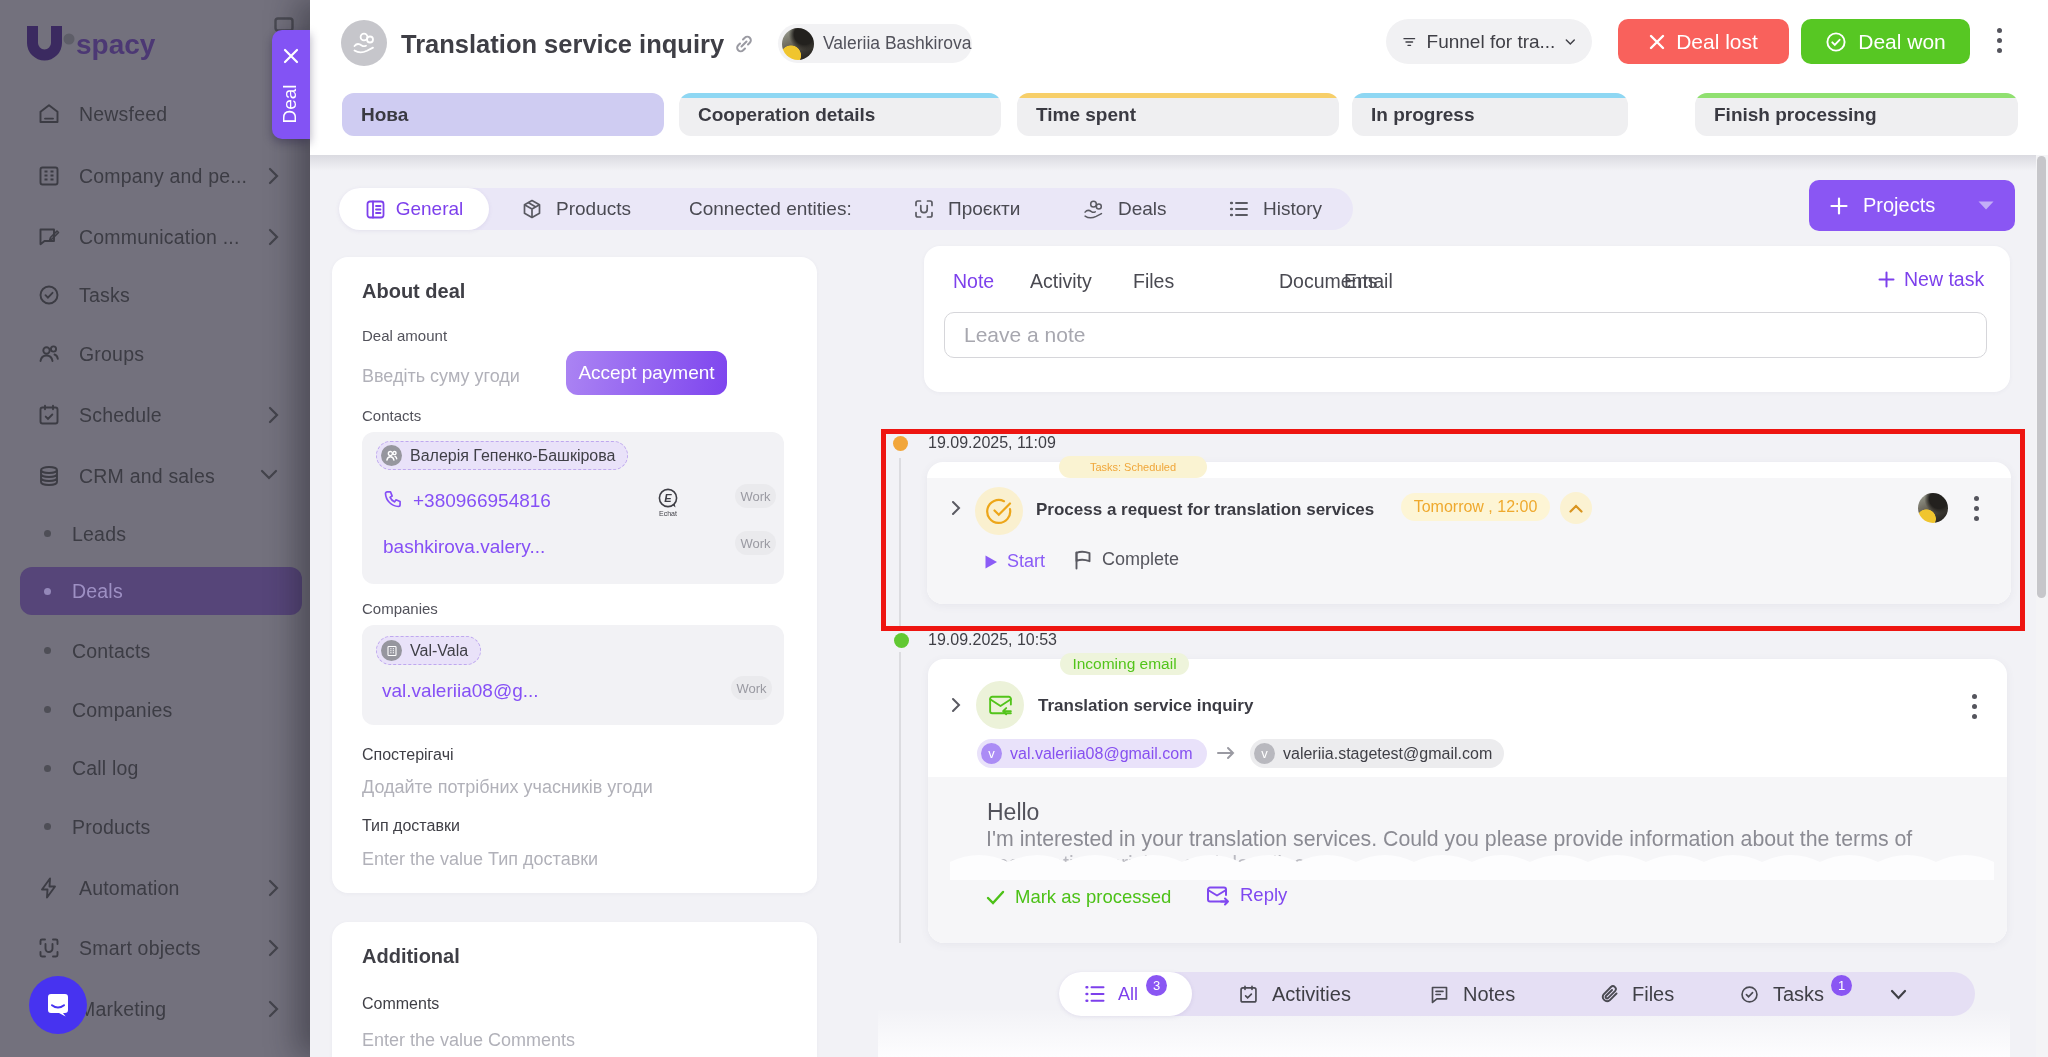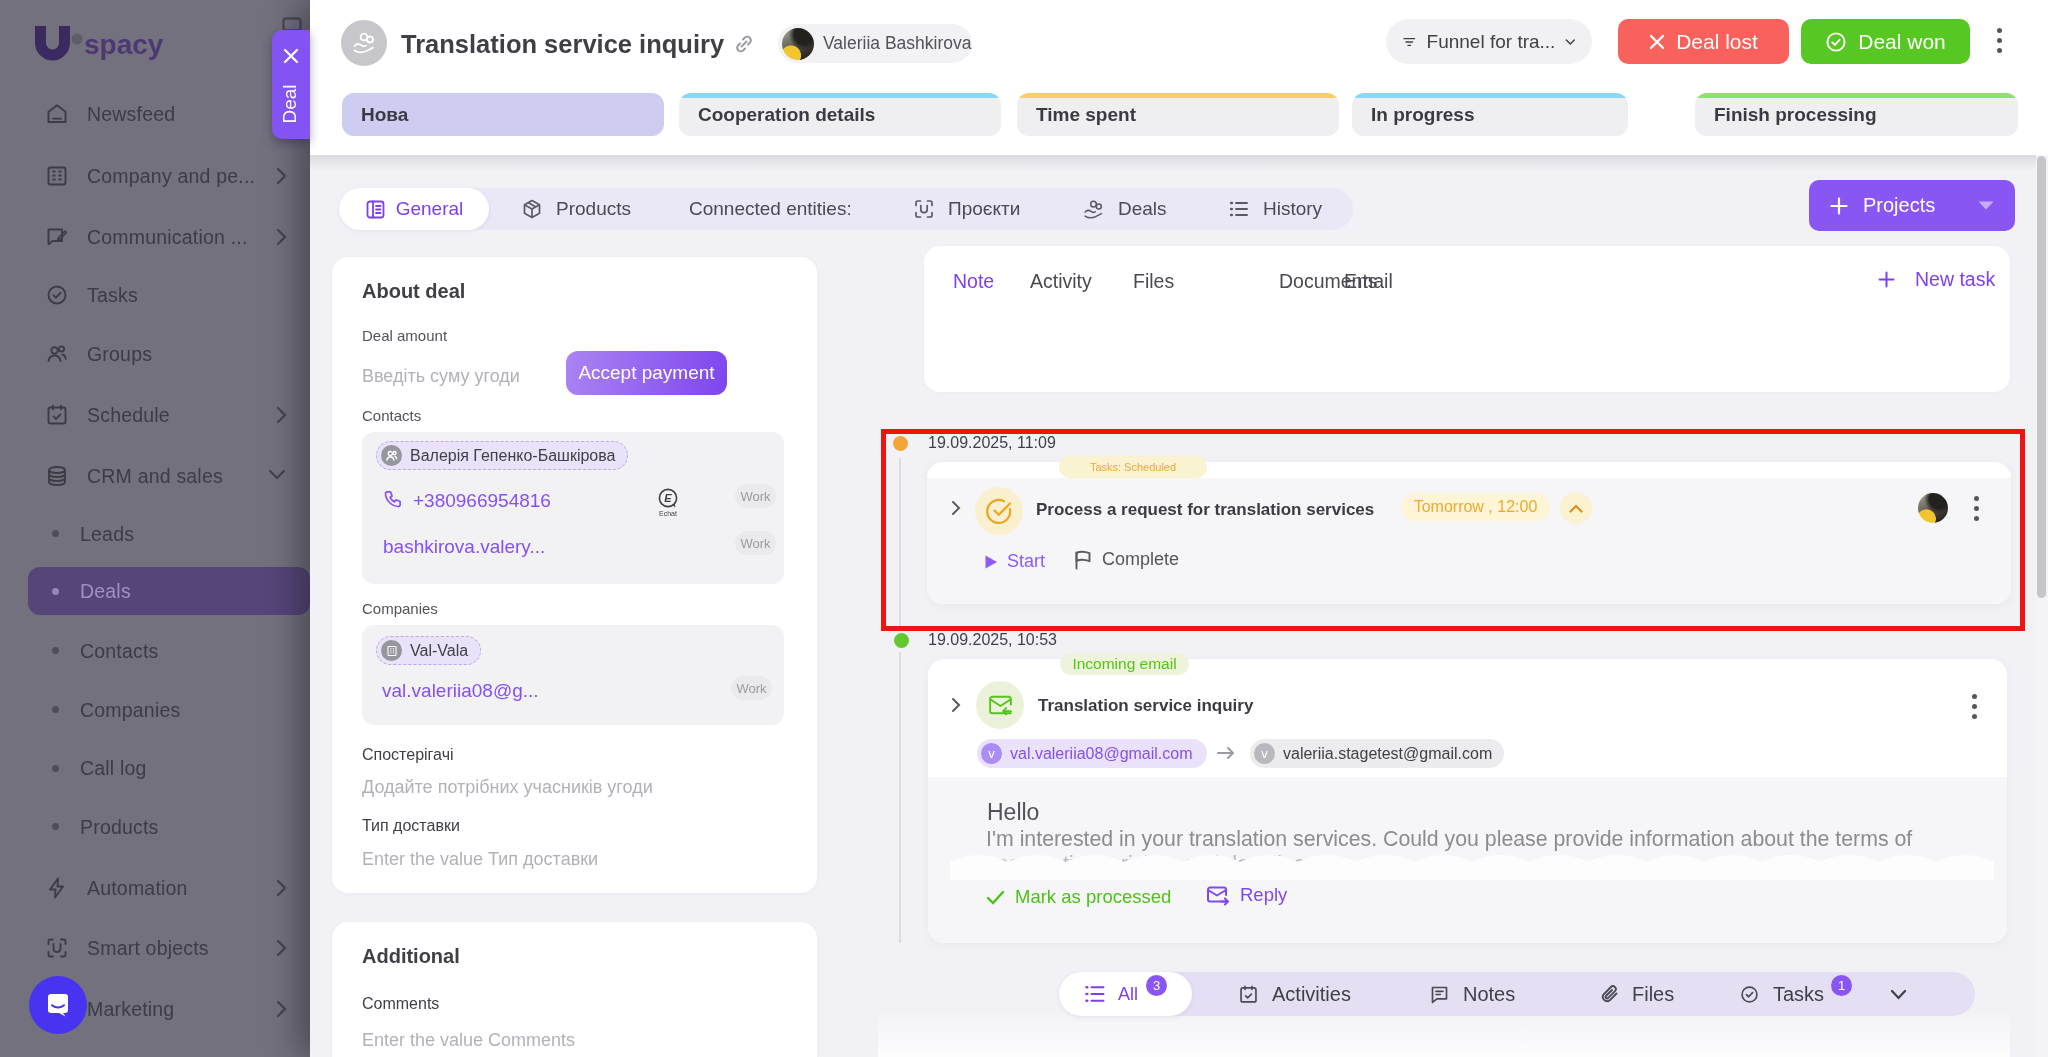--- a/index.html
+++ b/index.html
@@ -40,7 +40,7 @@
 <body>
 <div id="app">
 
-<div id="sidebar" class="a" style="left:12px;top:0;width:310px;height:1057px;background:#73717d">
+<div id="sidebar" class="a" style="left:4px;top:0;width:310px;height:1057px;background:#73717d">
 
   <div class="a" style="left:22px;top:25px;width:180px;height:44px">
     <svg width="180" height="44" viewBox="0 0 180 44">

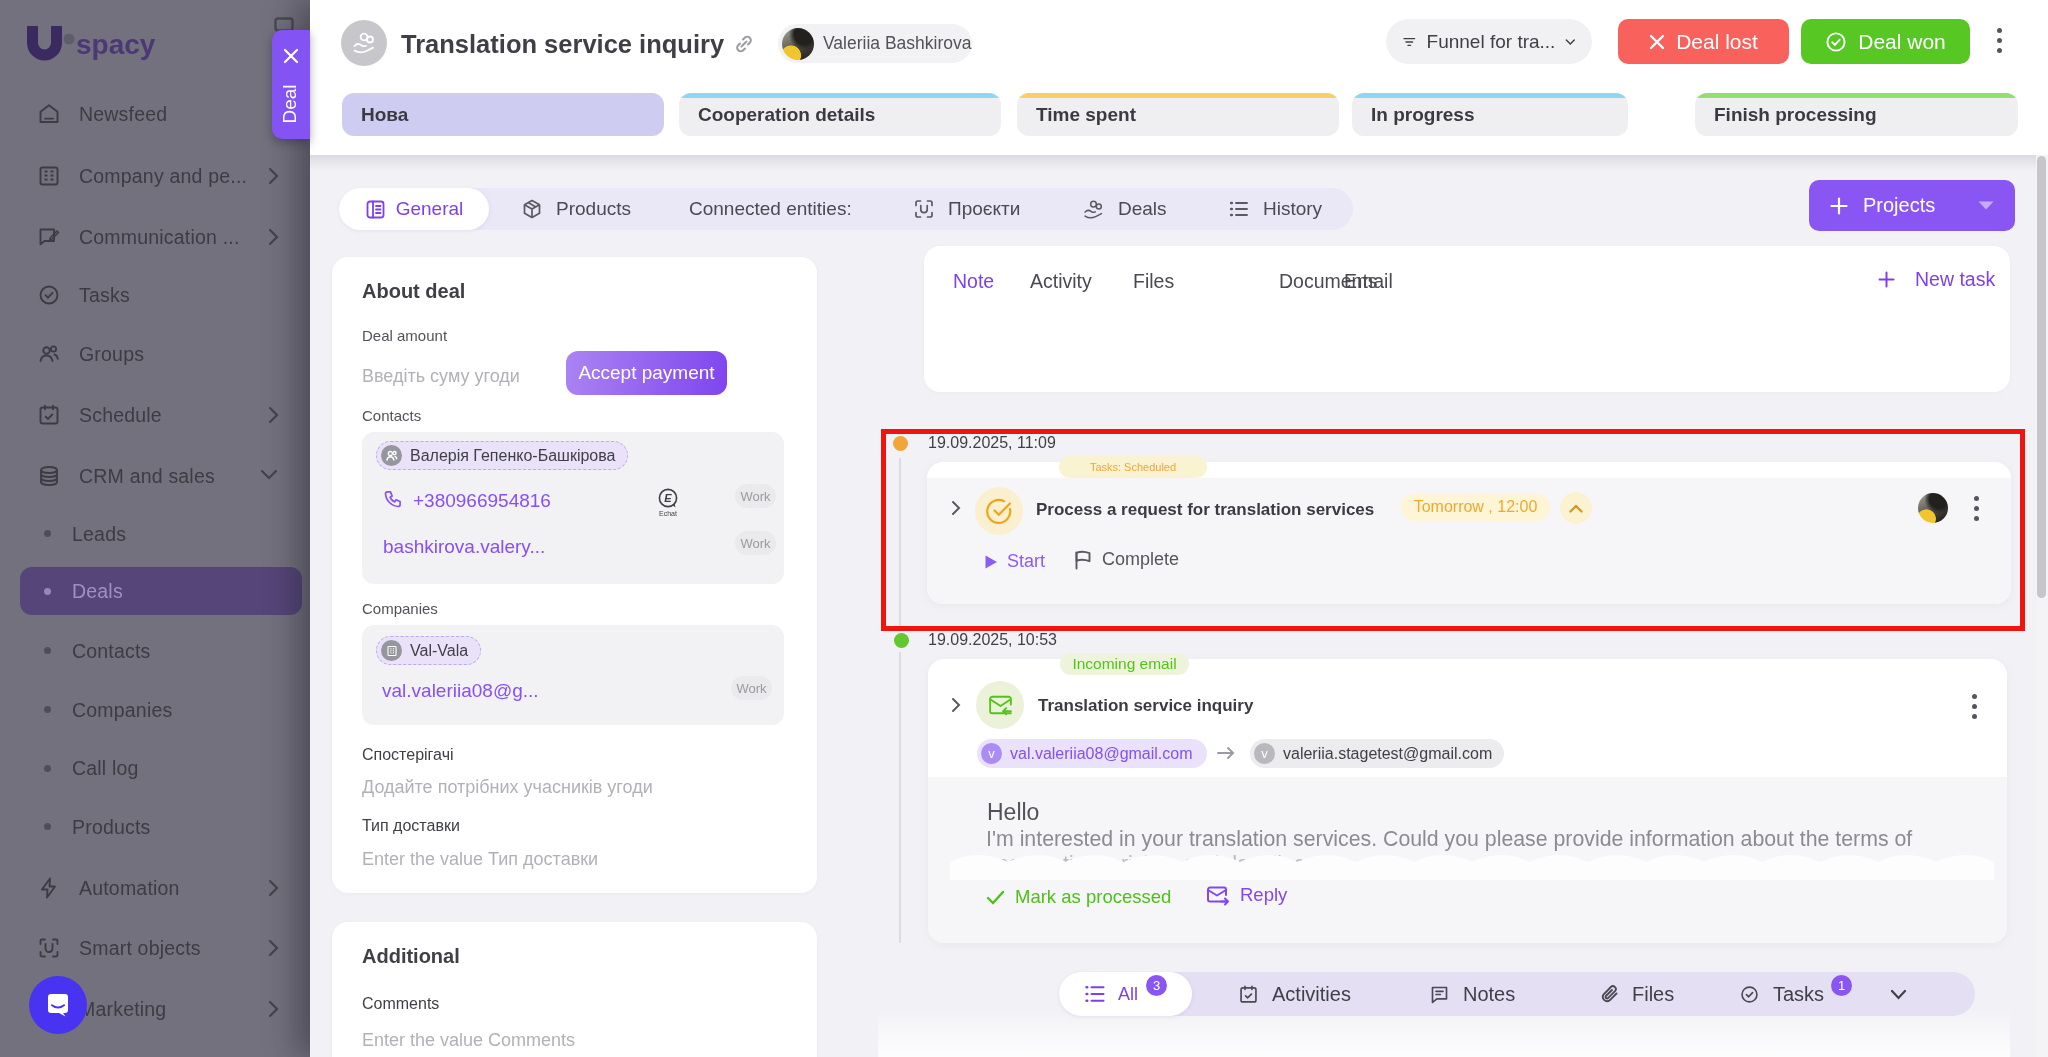--- a/index.html
+++ b/index.html
@@ -340,7 +340,7 @@
 <div class="a" style="left:1133px;top:270px;font-size:19.5px;color:#4a4a52">Files</div>
 <div class="a" style="left:1279px;top:270px;font-size:19.5px;color:#4a4a52">Documents</div>
 <div class="a" style="left:1344px;top:270px;font-size:19.5px;color:#4a4a52">Email</div>
-<div class="a f" style="left:1878px;top:268px;gap:20px">
+<div class="a f" style="left:1878px;top:268px;gap:9px">
   <svg width="17" height="17" viewBox="0 0 17 17">
         <path d="M8.5 1.5v14M1.5 8.5h14" stroke="#7d40ec" stroke-width="2" stroke-linecap="round"></path>
       </svg>

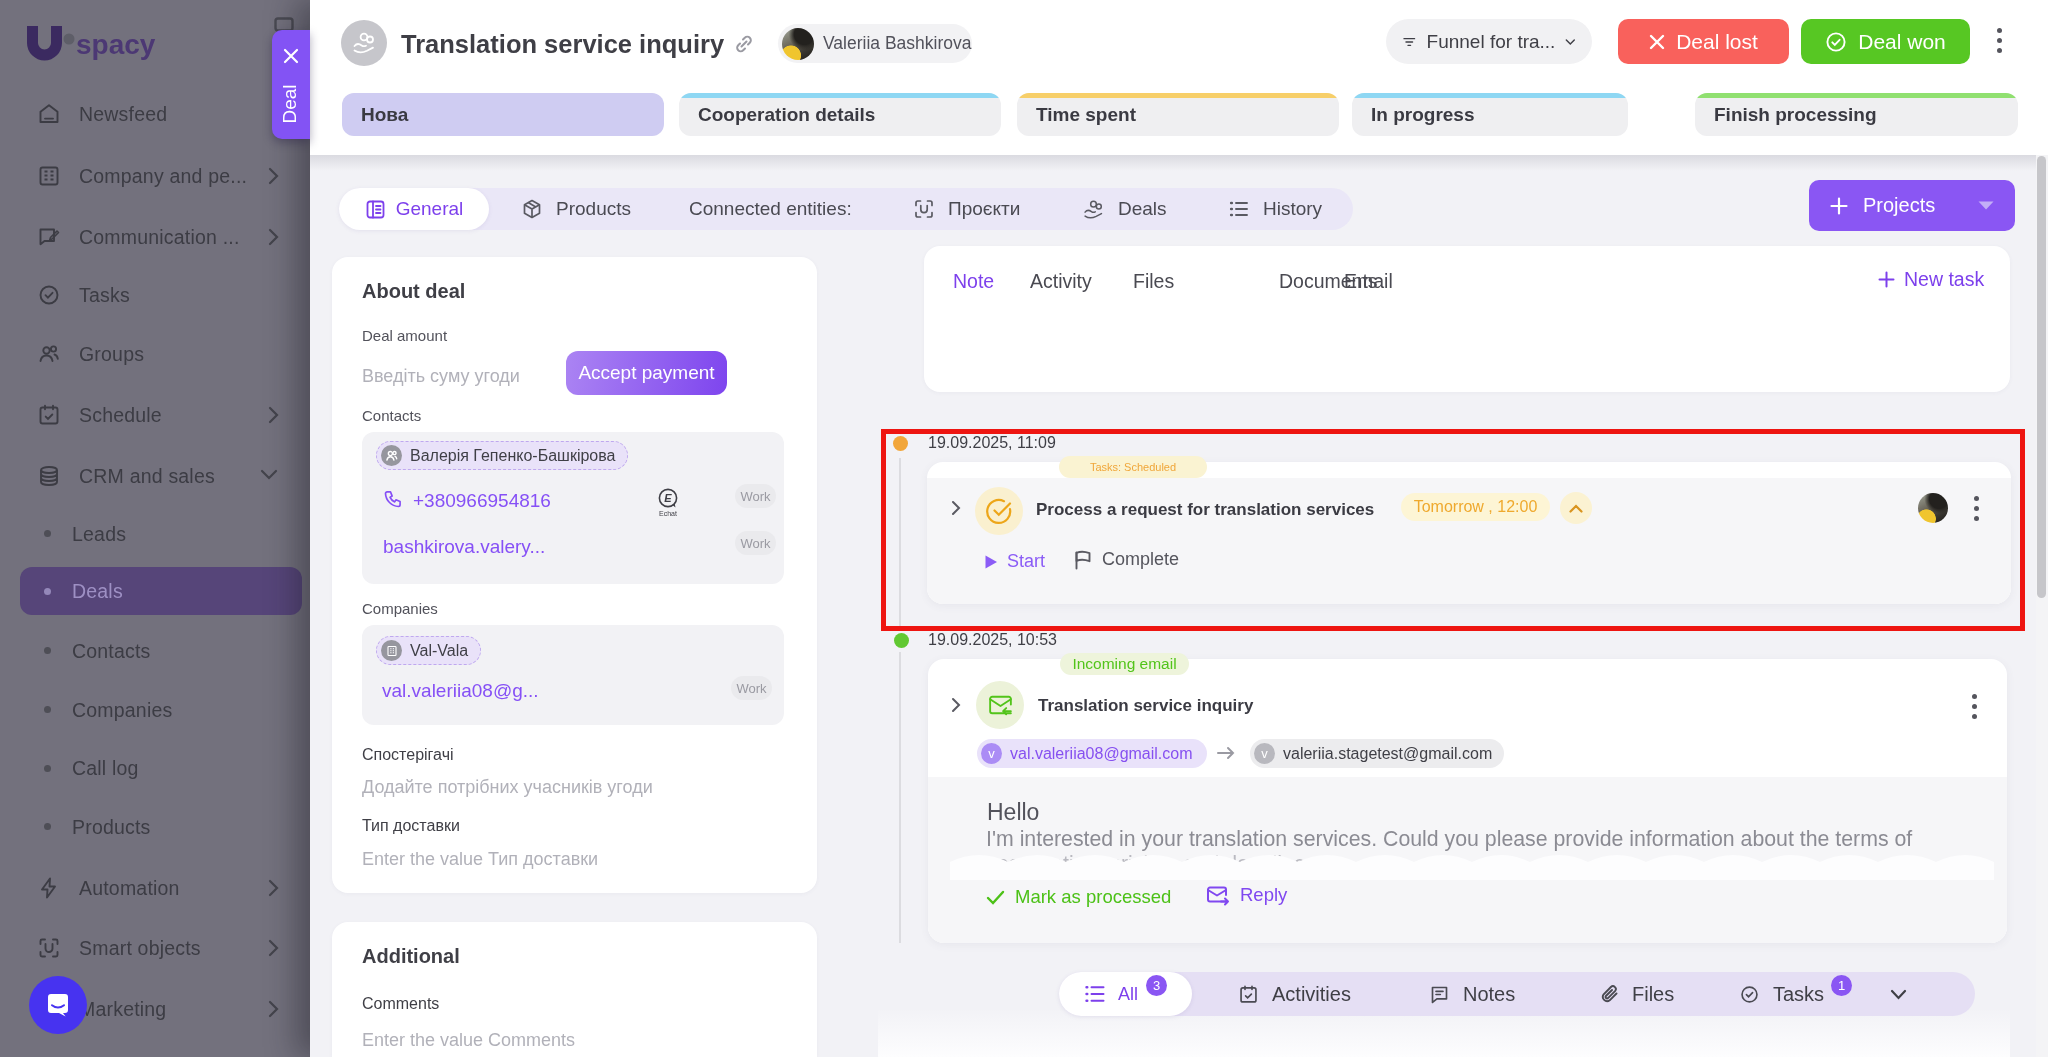--- a/index.html
+++ b/index.html
@@ -346,6 +346,9 @@
       </svg>
   <span style="font-size:19.5px;color:#7d40ec">New task</span>
 </div>
+<div class="a" style="left:944px;top:312px;width:1043px;height:46px;border-radius:10px;border:1.6px solid #d6d6da;background:#fff">
+  <div style="margin:10px 0 0 19px;font-size:21px;color:#a7a7af">Leave a note</div>
+</div>
 
 <div class="a" style="left:899px;top:458px;width:2px;height:170px;background:#dcdce0"></div>
 <div class="a" style="left:899px;top:652px;width:2px;height:291px;background:#dcdce0"></div>

